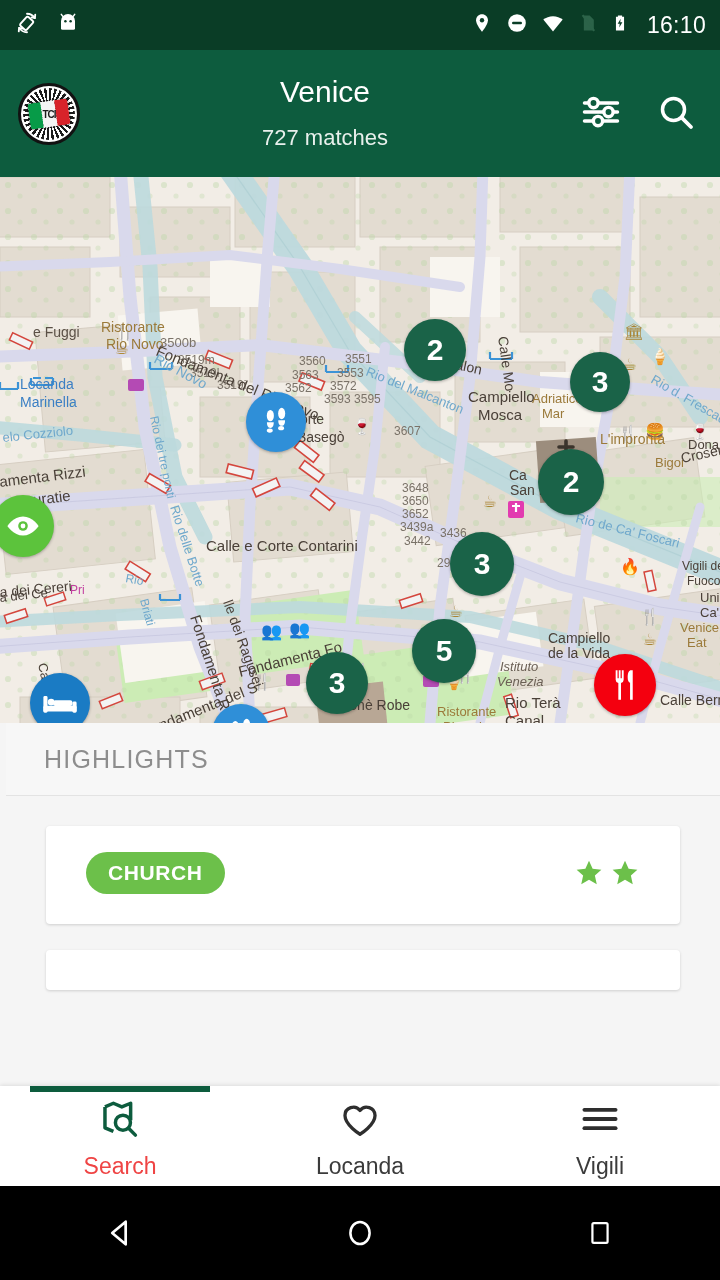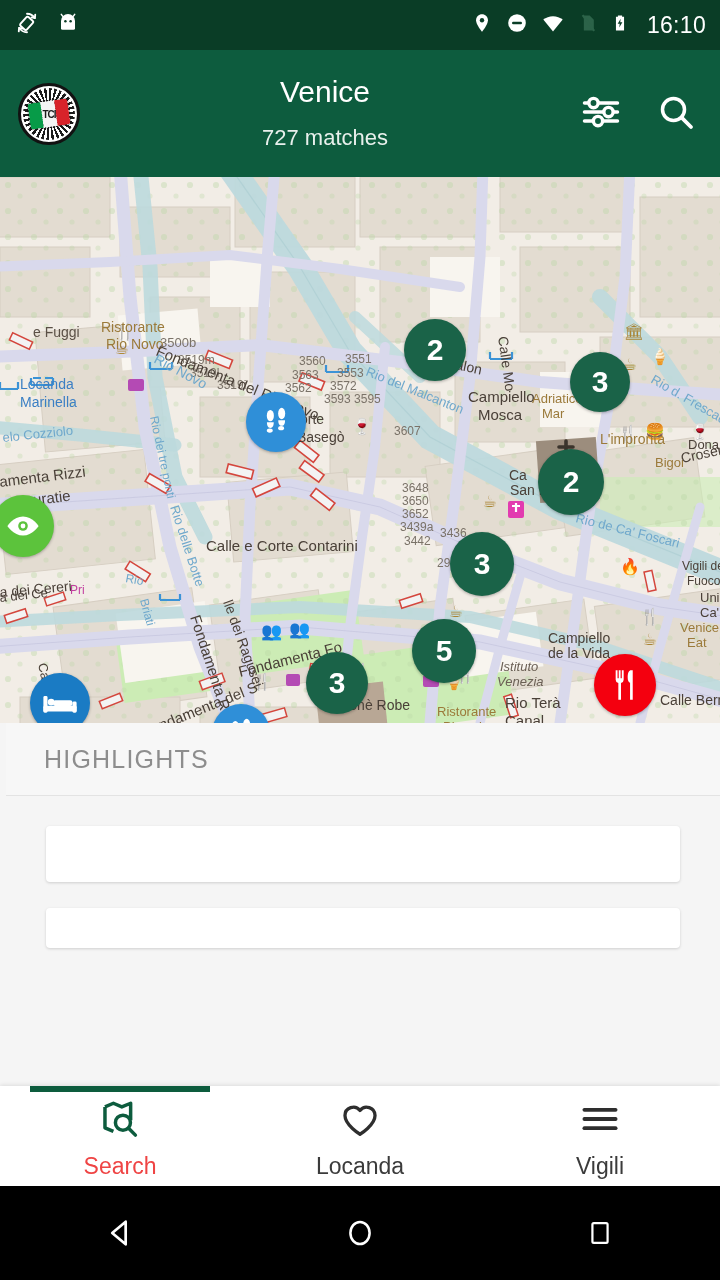--- a/index.html
+++ b/index.html
@@ -564,6 +564,17 @@
     </div>
     <div class="cards">
       <div class="poi-card">
+        <div class="poi-top">
+          <span class="chip">CHURCH</span>
+          <span class="stars" id="star-row">
+              <span><svg width="30" height="30" viewBox="0 0 24 24">
+                  <path d="M12 2.2l2.9 6.4 7 .7-5.2 4.7 1.5 6.9L12 17.3 5.8 20.9l1.5-6.9L2.1 9.3l7-.7z" fill="#6cc04a"></path>
+                </svg></span>
+              <span><svg width="30" height="30" viewBox="0 0 24 24">
+                  <path d="M12 2.2l2.9 6.4 7 .7-5.2 4.7 1.5 6.9L12 17.3 5.8 20.9l1.5-6.9L2.1 9.3l7-.7z" fill="#6cc04a"></path>
+                </svg></span>
+            </span>
+        </div>
       </div>
       <div class="poi-card partial"></div>
     </div>

